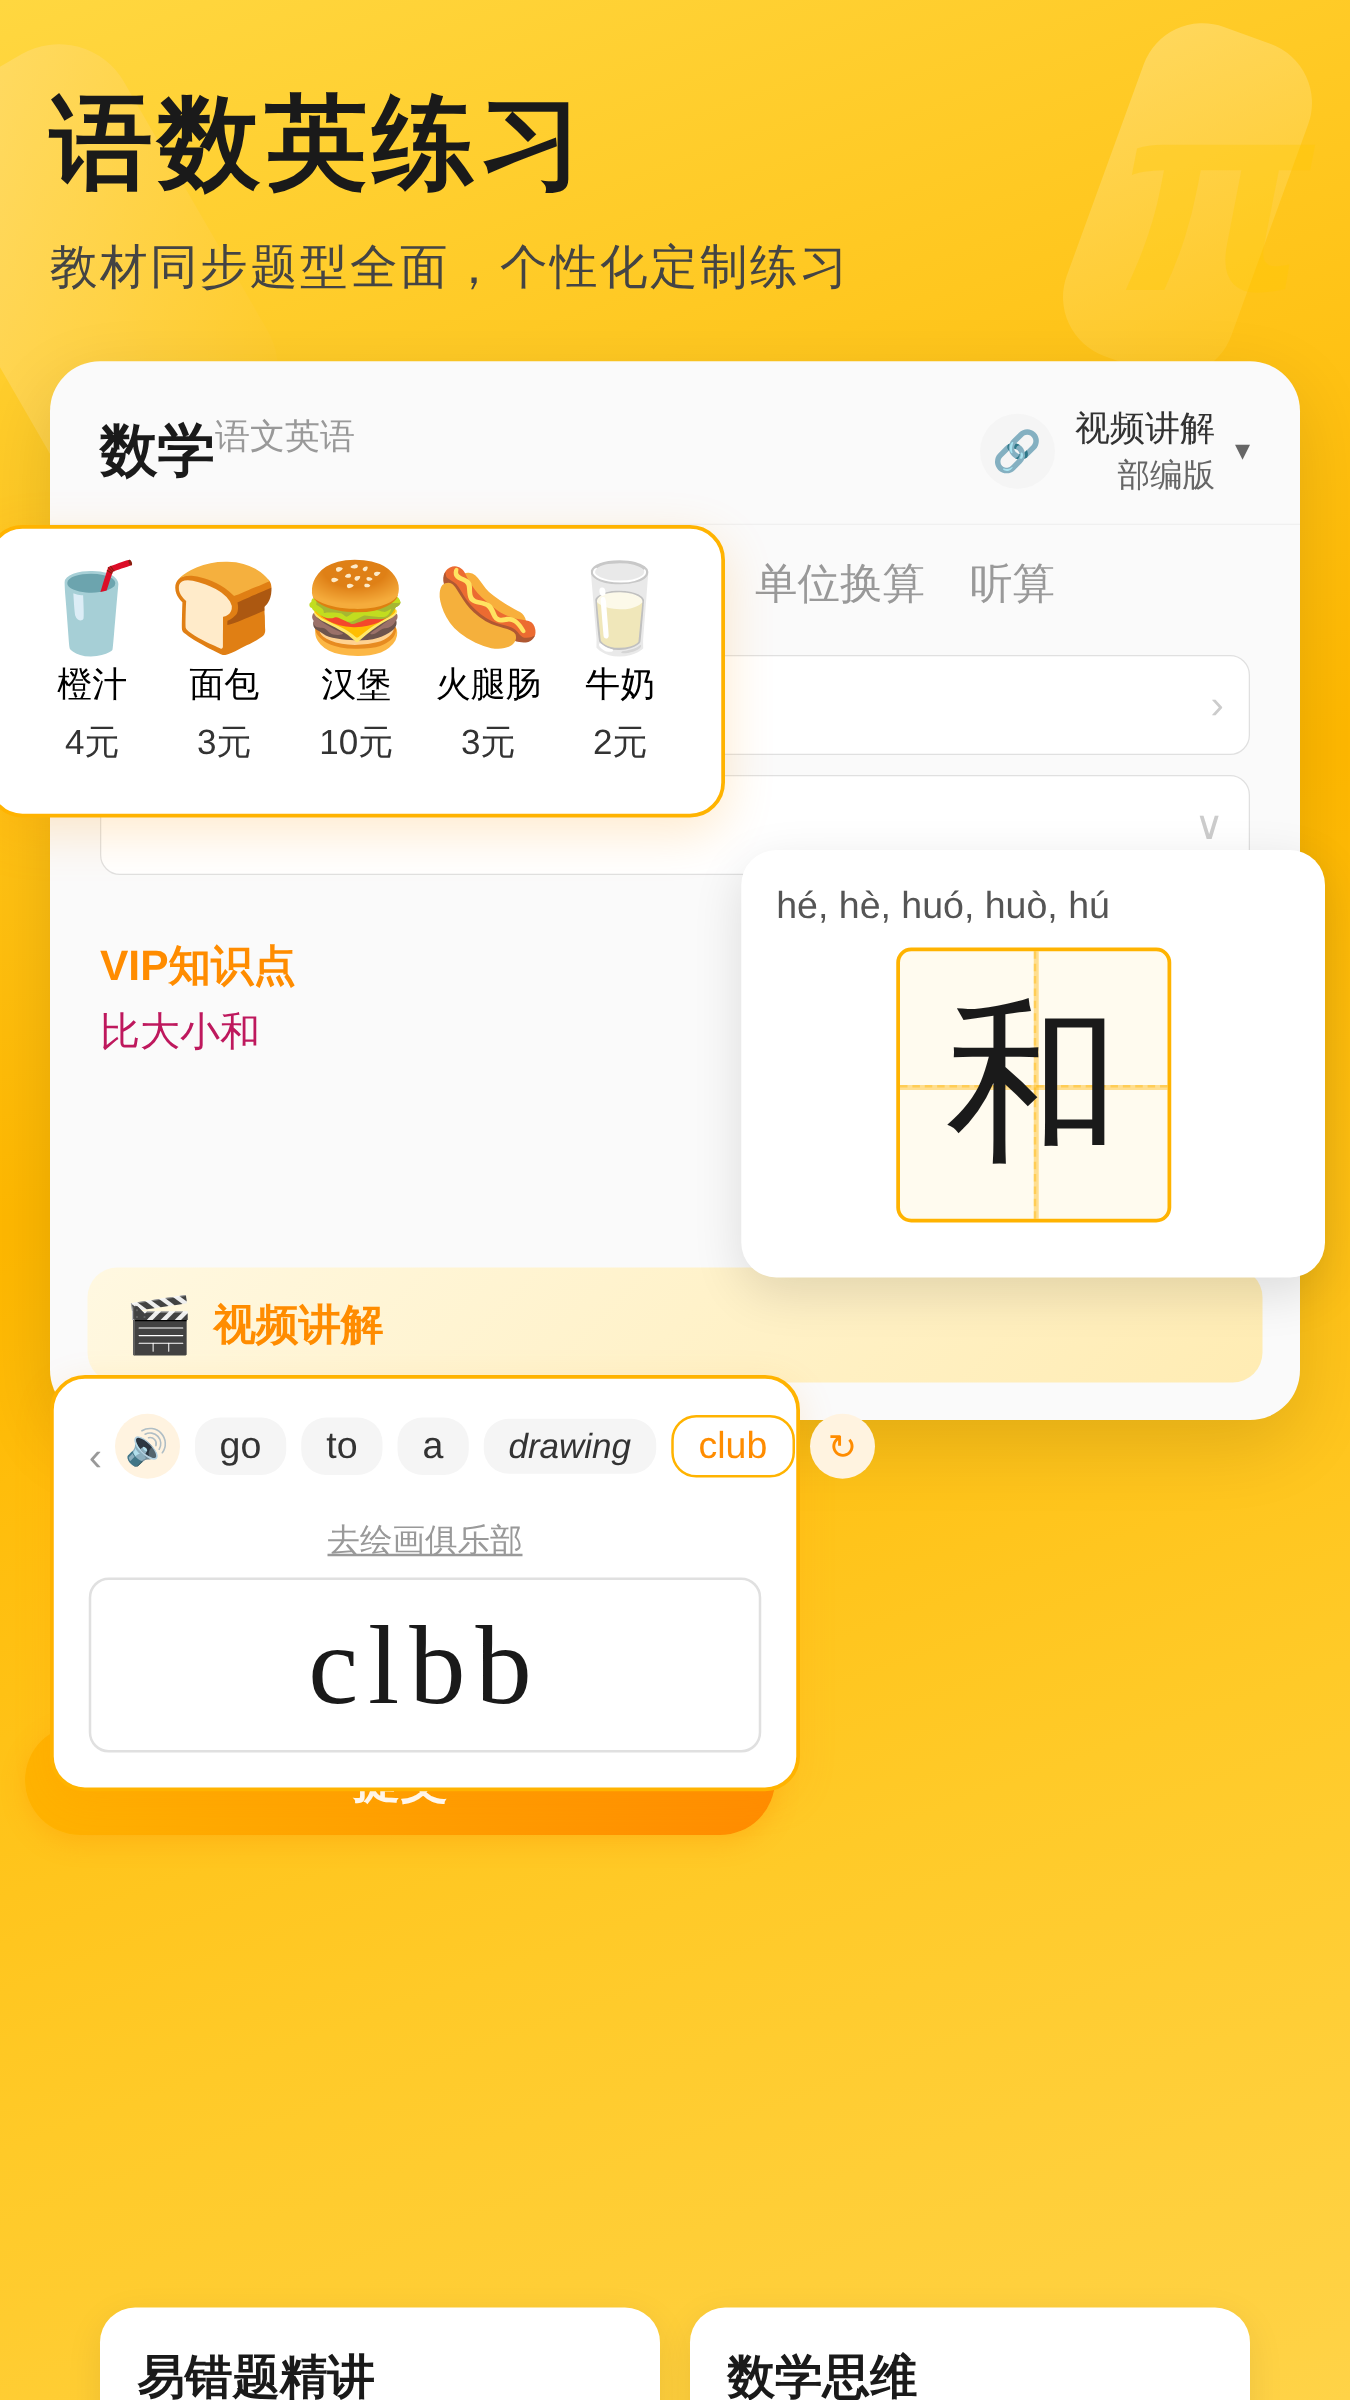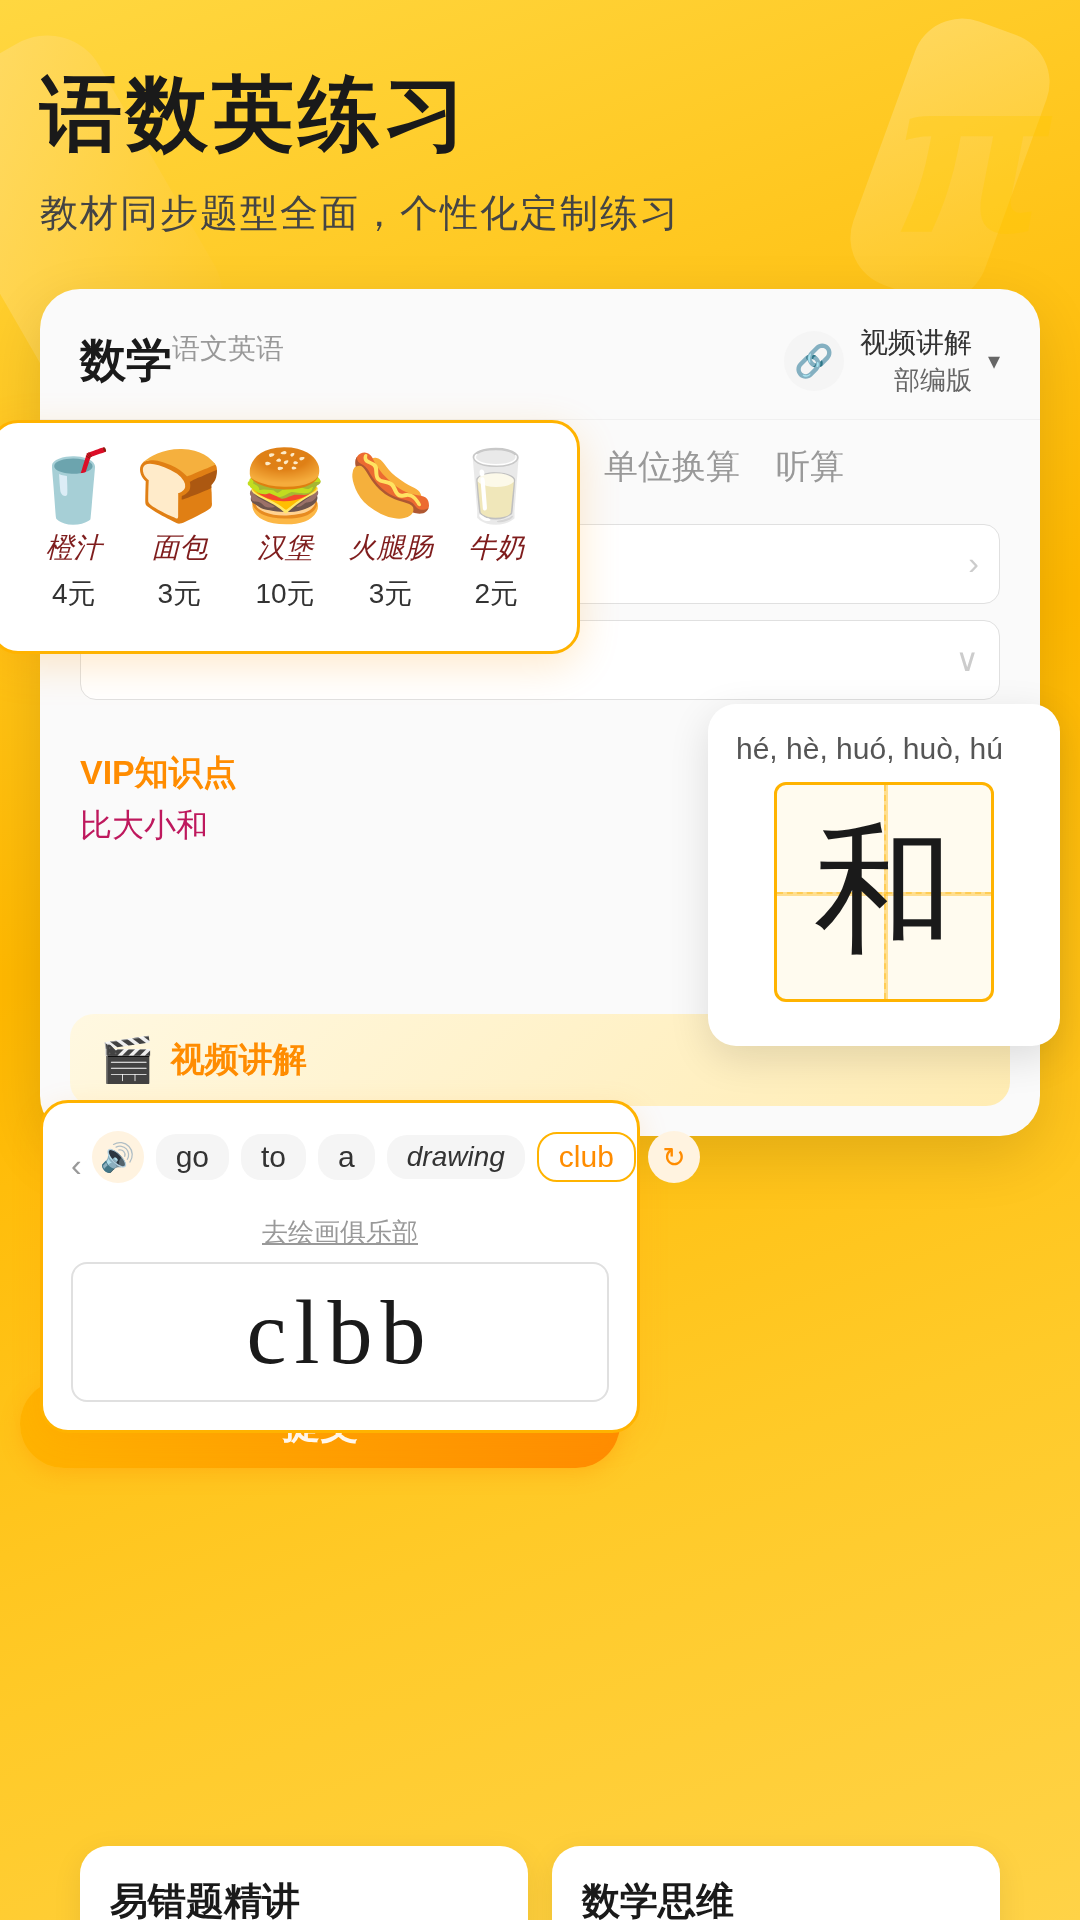--- a/index.html
+++ b/index.html
@@ -190,8 +190,7 @@
     }
     .food-name {
       font-size: 28px;
-      color: #7f1d1d;
-      font-style: italic;
+      color: #000000;
     }
     .food-price {
       font-size: 28px;

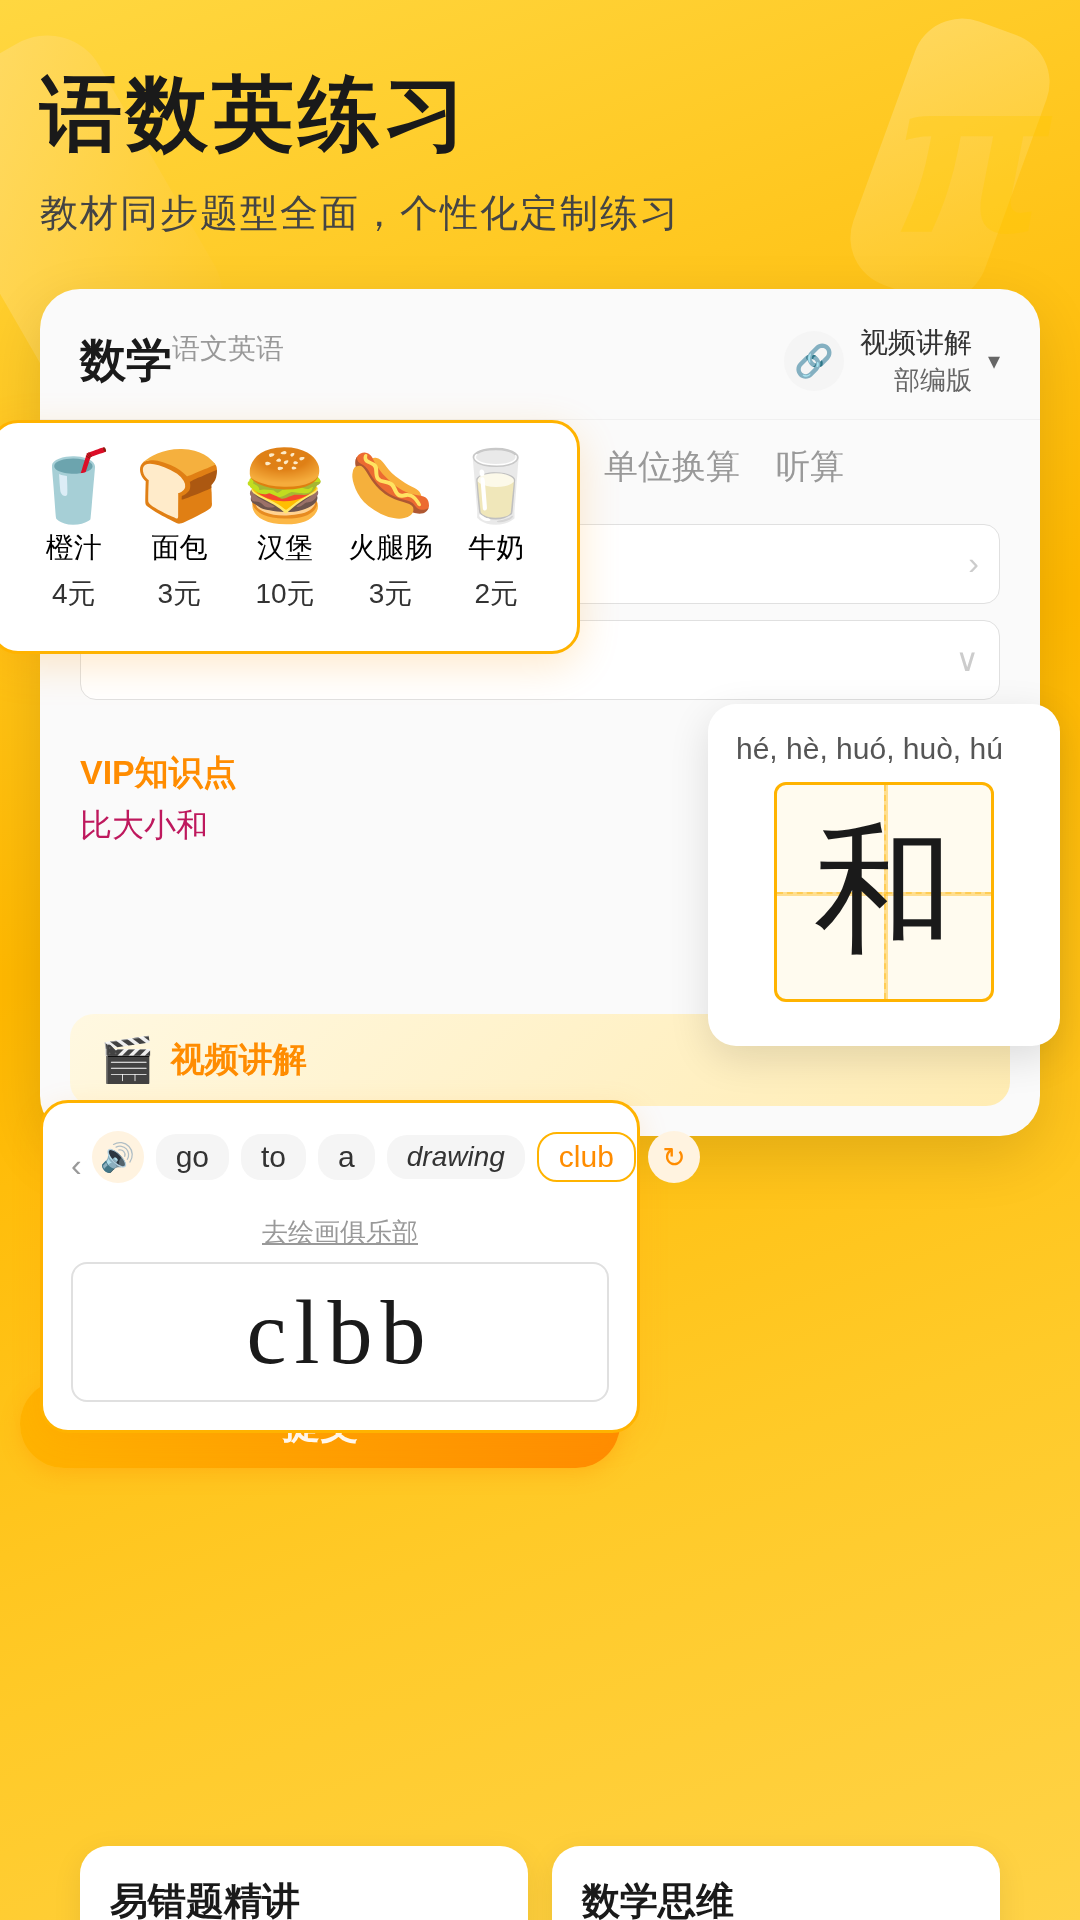--- a/index.html
+++ b/index.html
@@ -549,7 +549,7 @@
     </div>
   </div>
 
-  <div class="chinese-card" style="position: absolute; right: 20px; top: 704px; z-index: 19; width: 352px;">
+  <div class="chinese-card" style="position: absolute; right: 20px; top: 680px; z-index: 19; width: 467px;">
     <p class="pinyin-row">hé, hè, huó, huò, hú</p>
     <div class="char-box">
       <span style="position:relative; z-index:2;">和</span>

